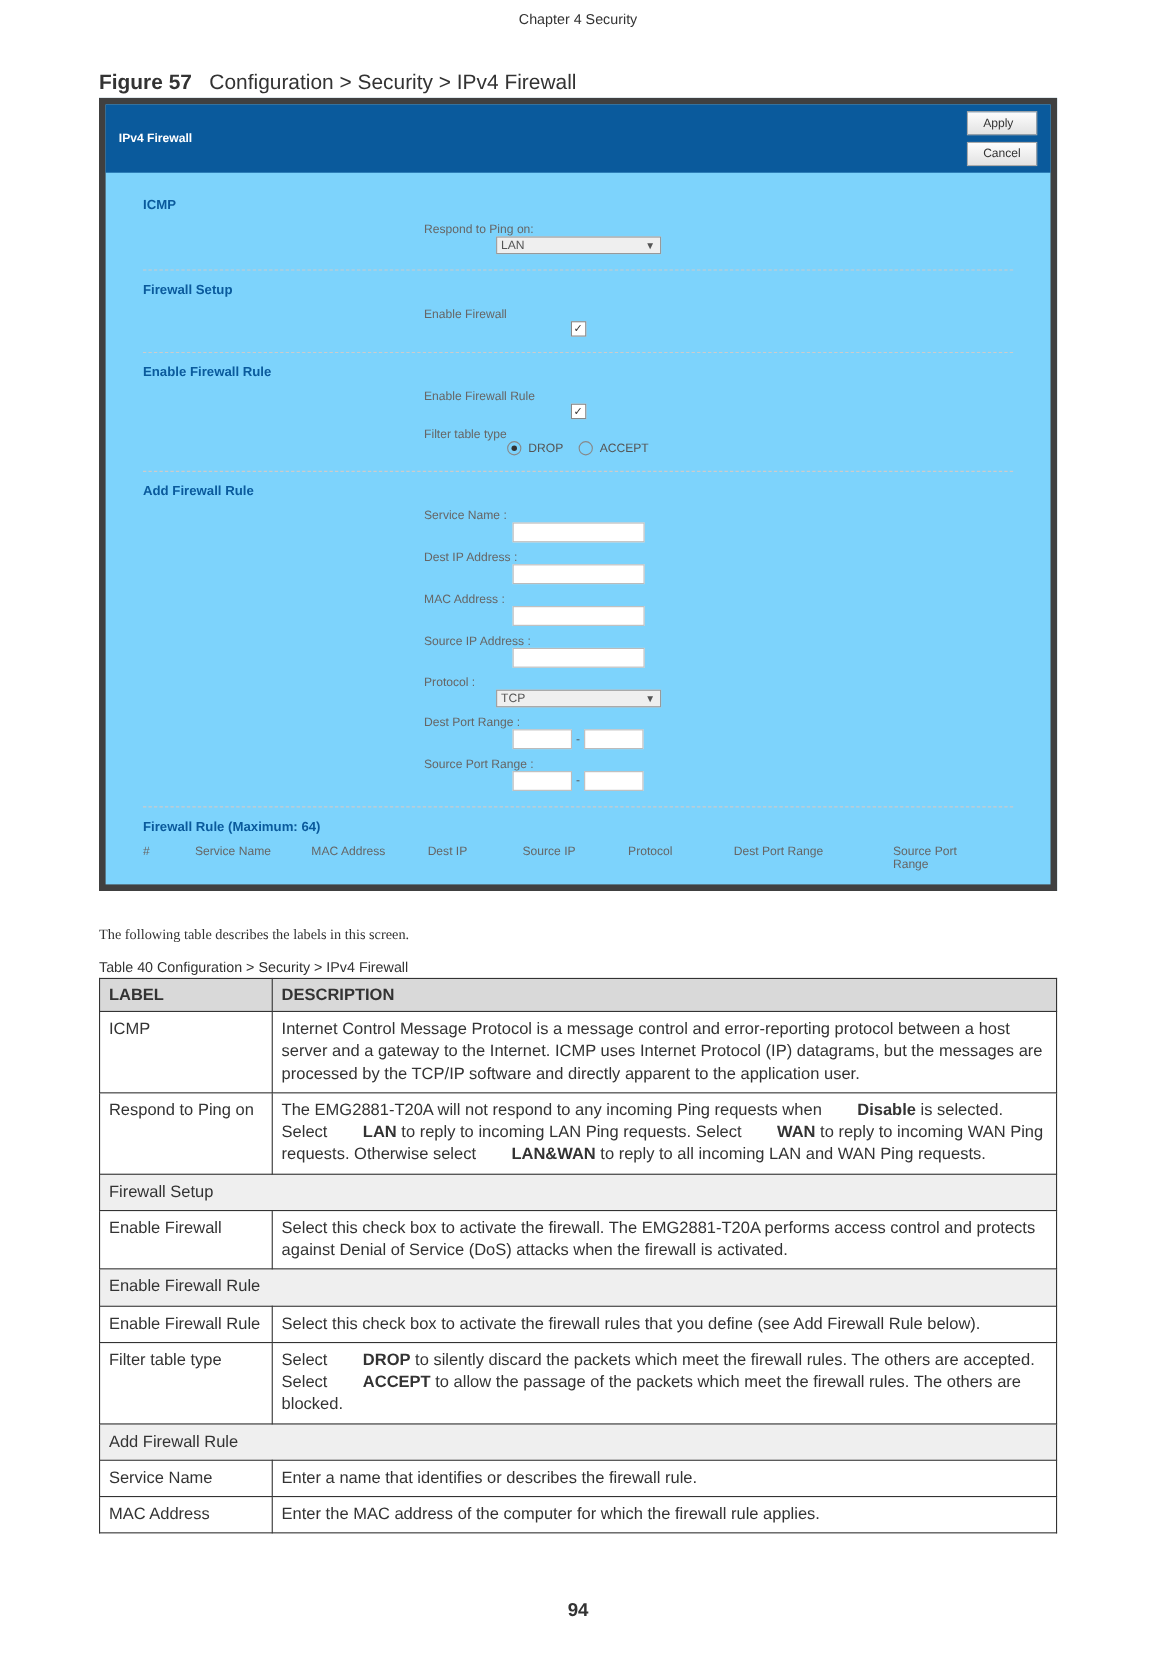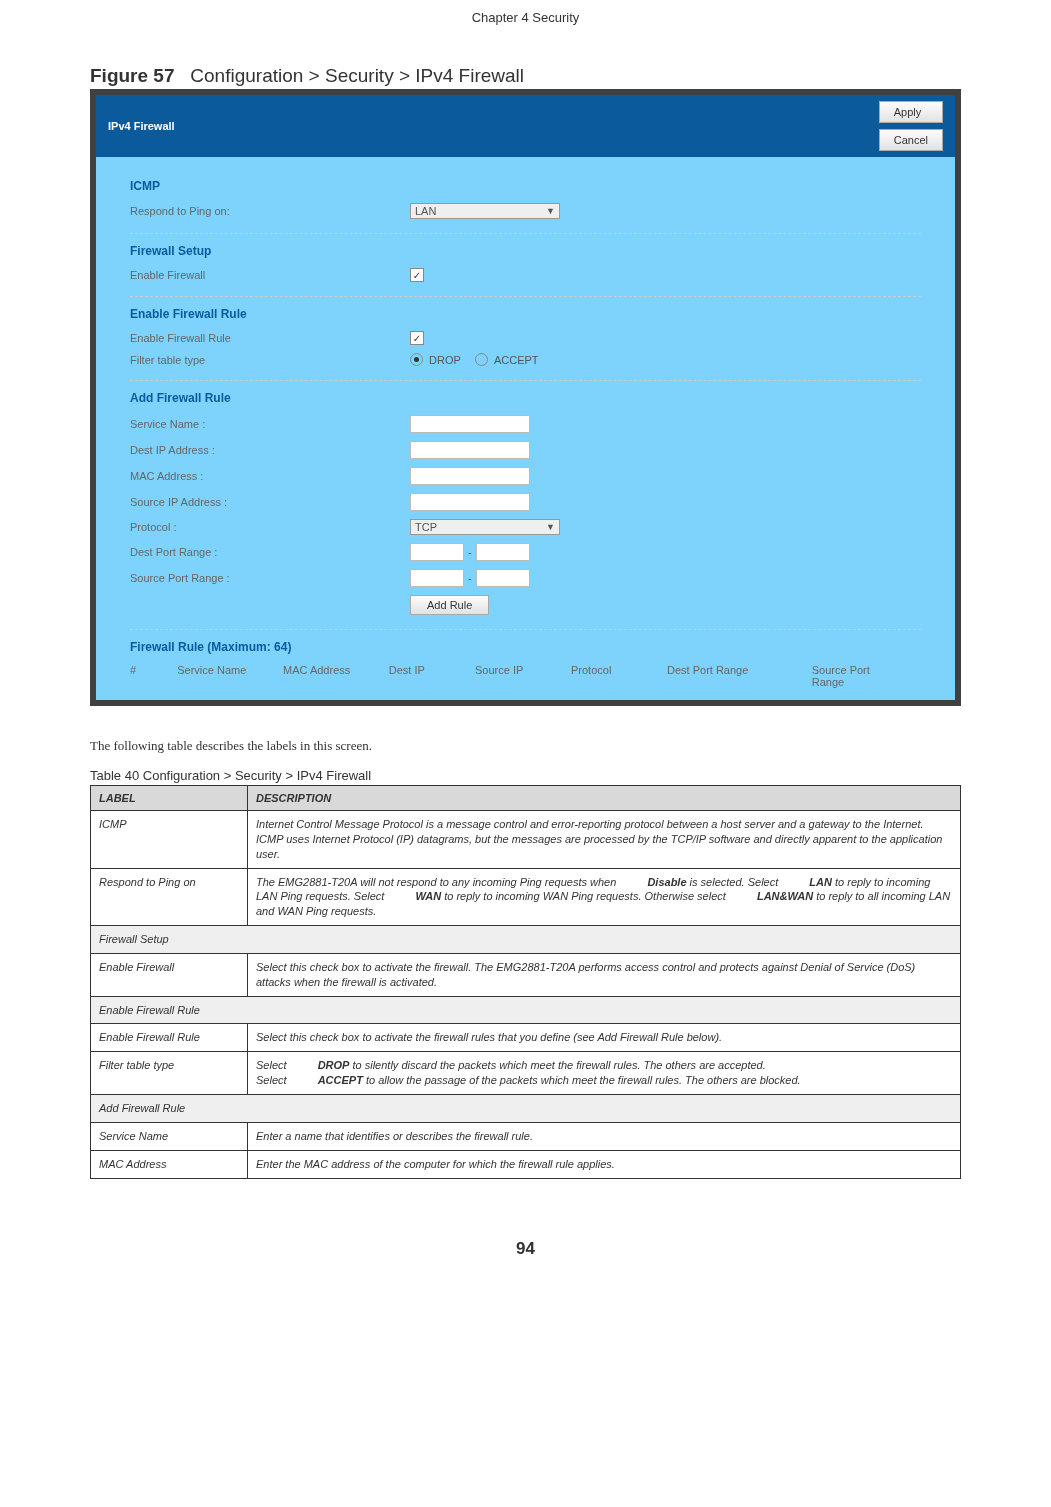--- a/index.html
+++ b/index.html
@@ -63,6 +63,7 @@
     display:flex;
     align-items:center;
     padding:4px 0;
+    flex-direction:column;
   }
   .ss-label {
     width: 280px;

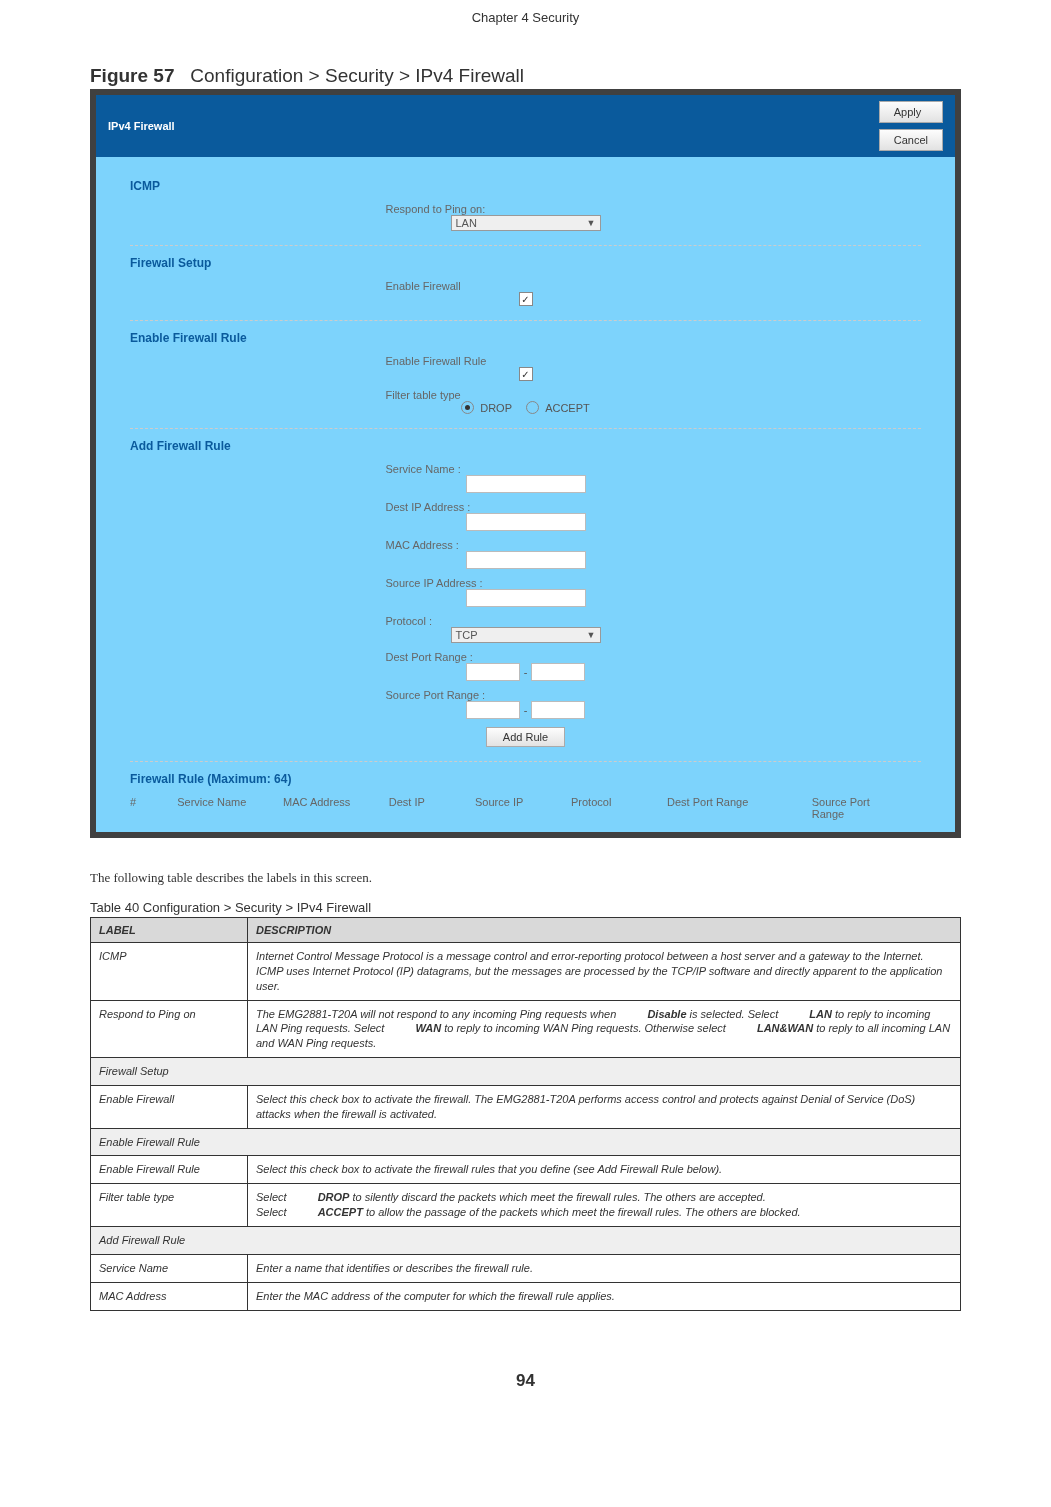--- a/index.html
+++ b/index.html
@@ -263,12 +263,6 @@
             <span class="ss-input-xs"></span>
           </div>
         </div>
-      <div class="ss-row">
-          <div class="ss-label"></div>
-          <div class="ss-control">
-            <span class="ss-addrule-btn">Add Rule</span>
-          </div>
-        </div>
       <hr class="ss-hr">
 
       <div class="ss-section-title">Firewall Rule (Maximum: 64)</div>

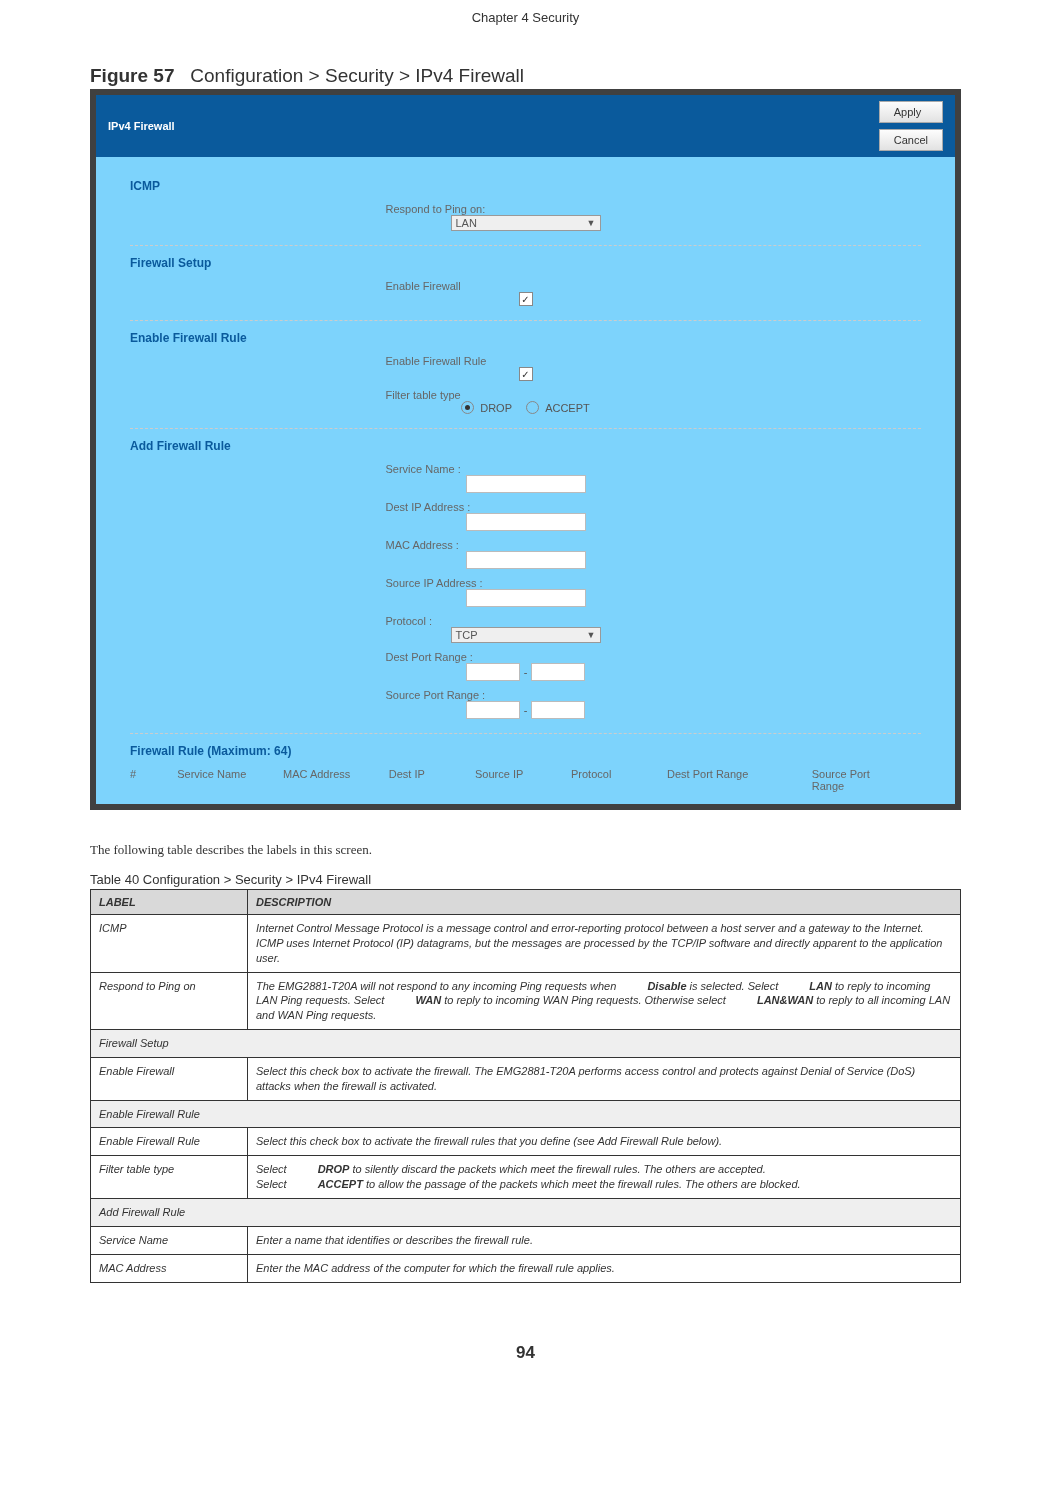--- a/index.html
+++ b/index.html
@@ -125,8 +125,7 @@
   table.desc {
     width:100%;
     border-collapse:collapse;
-    font-size:11px;
-    font-style:italic;
+    font-size:15px;
   }
   table.desc th {
     background:#d9d9d9;

